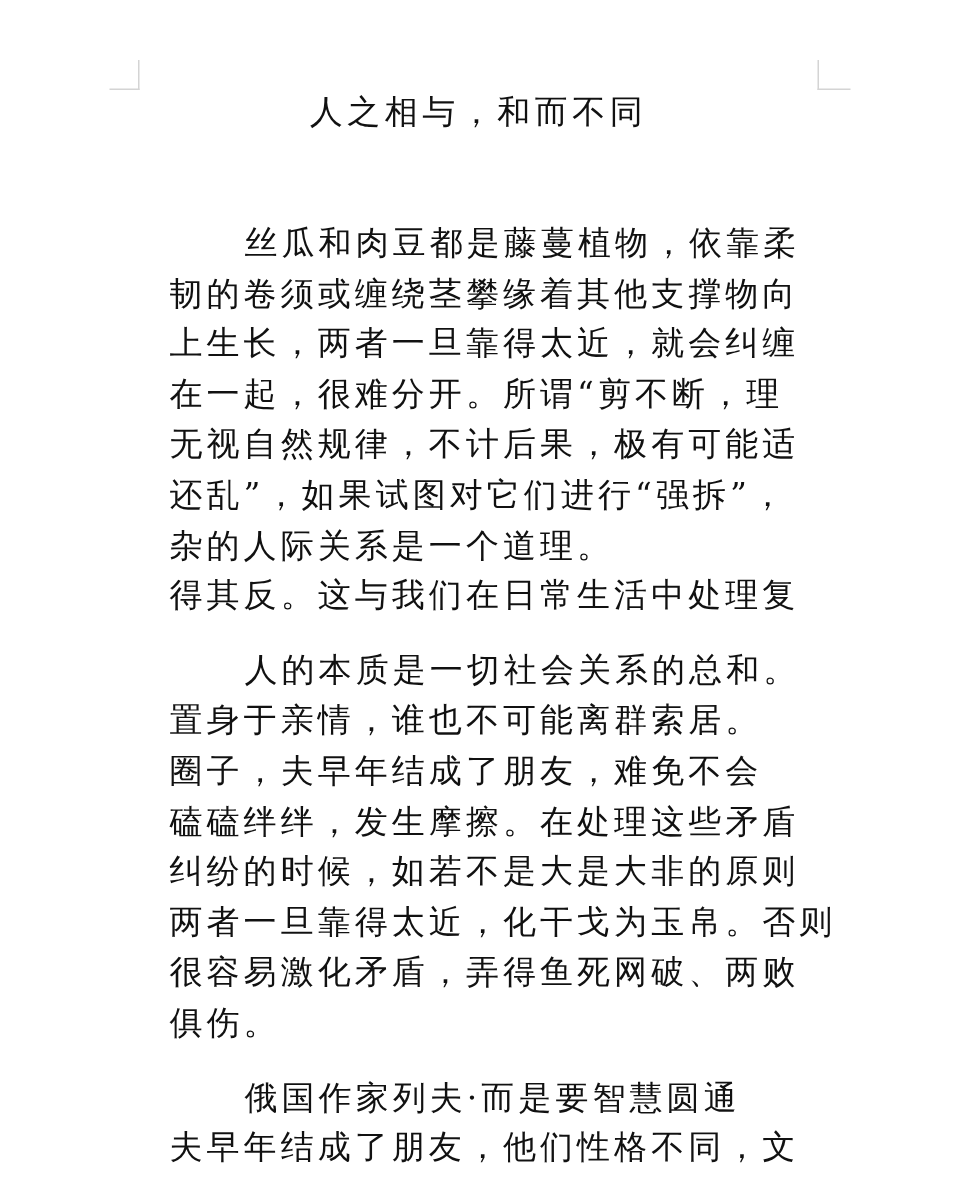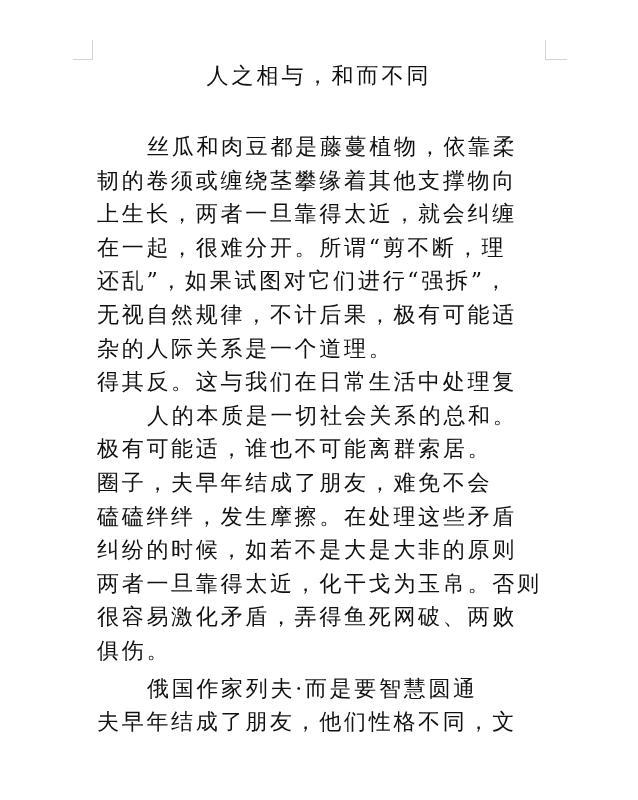--- a/index.html
+++ b/index.html
@@ -58,7 +58,7 @@
       width: 450px;
     }
     .paragraph {
-      margin: 0;
+      margin: 16px;
     }
     .paragraph + .paragraph.gap {
       margin-top: 4px;

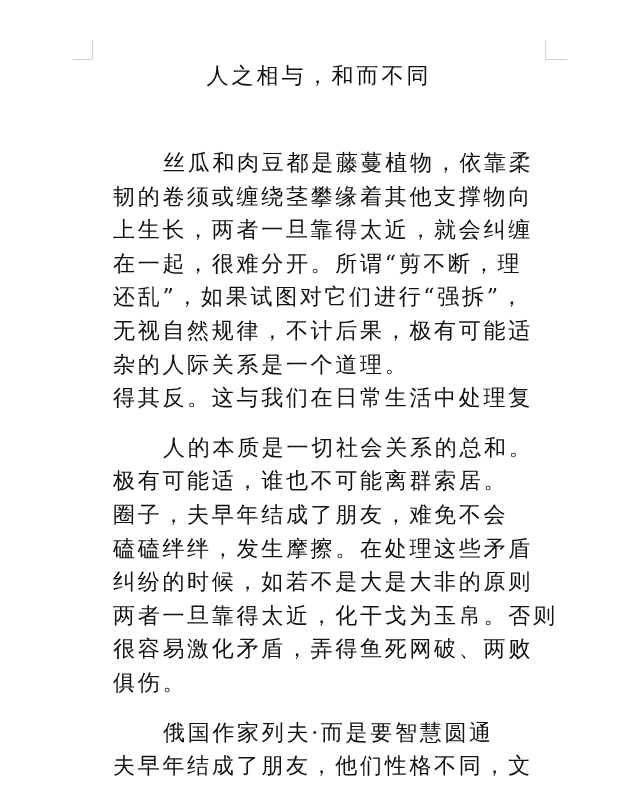--- a/index.html
+++ b/index.html
@@ -90,8 +90,8 @@
       <span class="line">韧的卷须或缠绕茎攀缘着其他支撑物向</span>
       <span class="line">上生长，两者一旦靠得太近，就会纠缠</span>
       <span class="line">在一起，很难分开。所谓“剪不断，理</span>
+      <span class="line">无视自然规律，不计后果，极有可能适</span>
       <span class="line">还乱”，如果试图对它们进行“强拆”，</span>
-      <span class="line">无视自然规律，不计后果，极有可能适</span>
       <span class="line">杂的人际关系是一个道理。</span>
       <span class="line">得其反。这与我们在日常生活中处理复</span>
     </div>

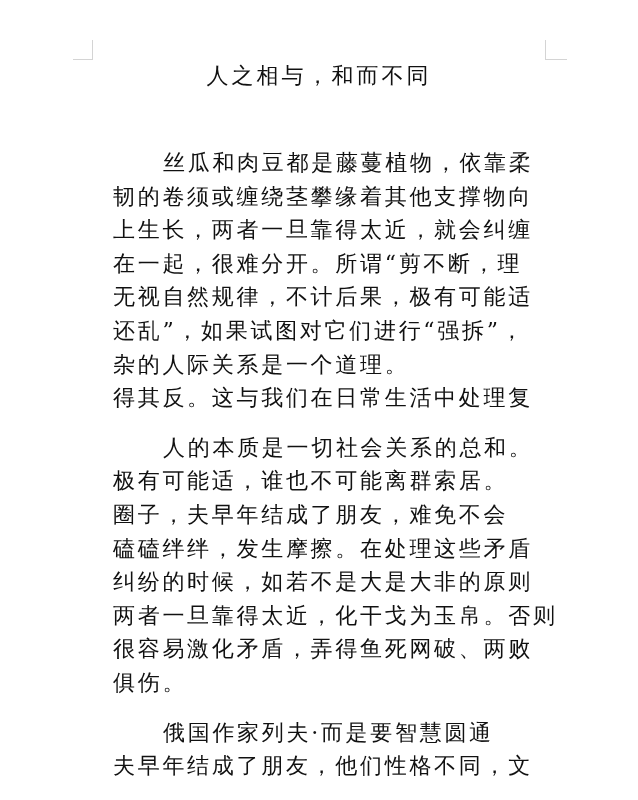--- a/index.html
+++ b/index.html
@@ -97,7 +97,7 @@
     </div>
     <div class="paragraph">
       <span class="line indent">人的本质是一切社会关系的总和。</span>
-      <span class="line">极有可能适，谁也不可能离群索居。</span>
+      <span class="line">置身于亲情，谁也不可能离群索居。</span>
       <span class="line">圈子，夫早年结成了朋友，难免不会</span>
       <span class="line">磕磕绊绊，发生摩擦。在处理这些矛盾</span>
       <span class="line">纠纷的时候，如若不是大是大非的原则</span>

